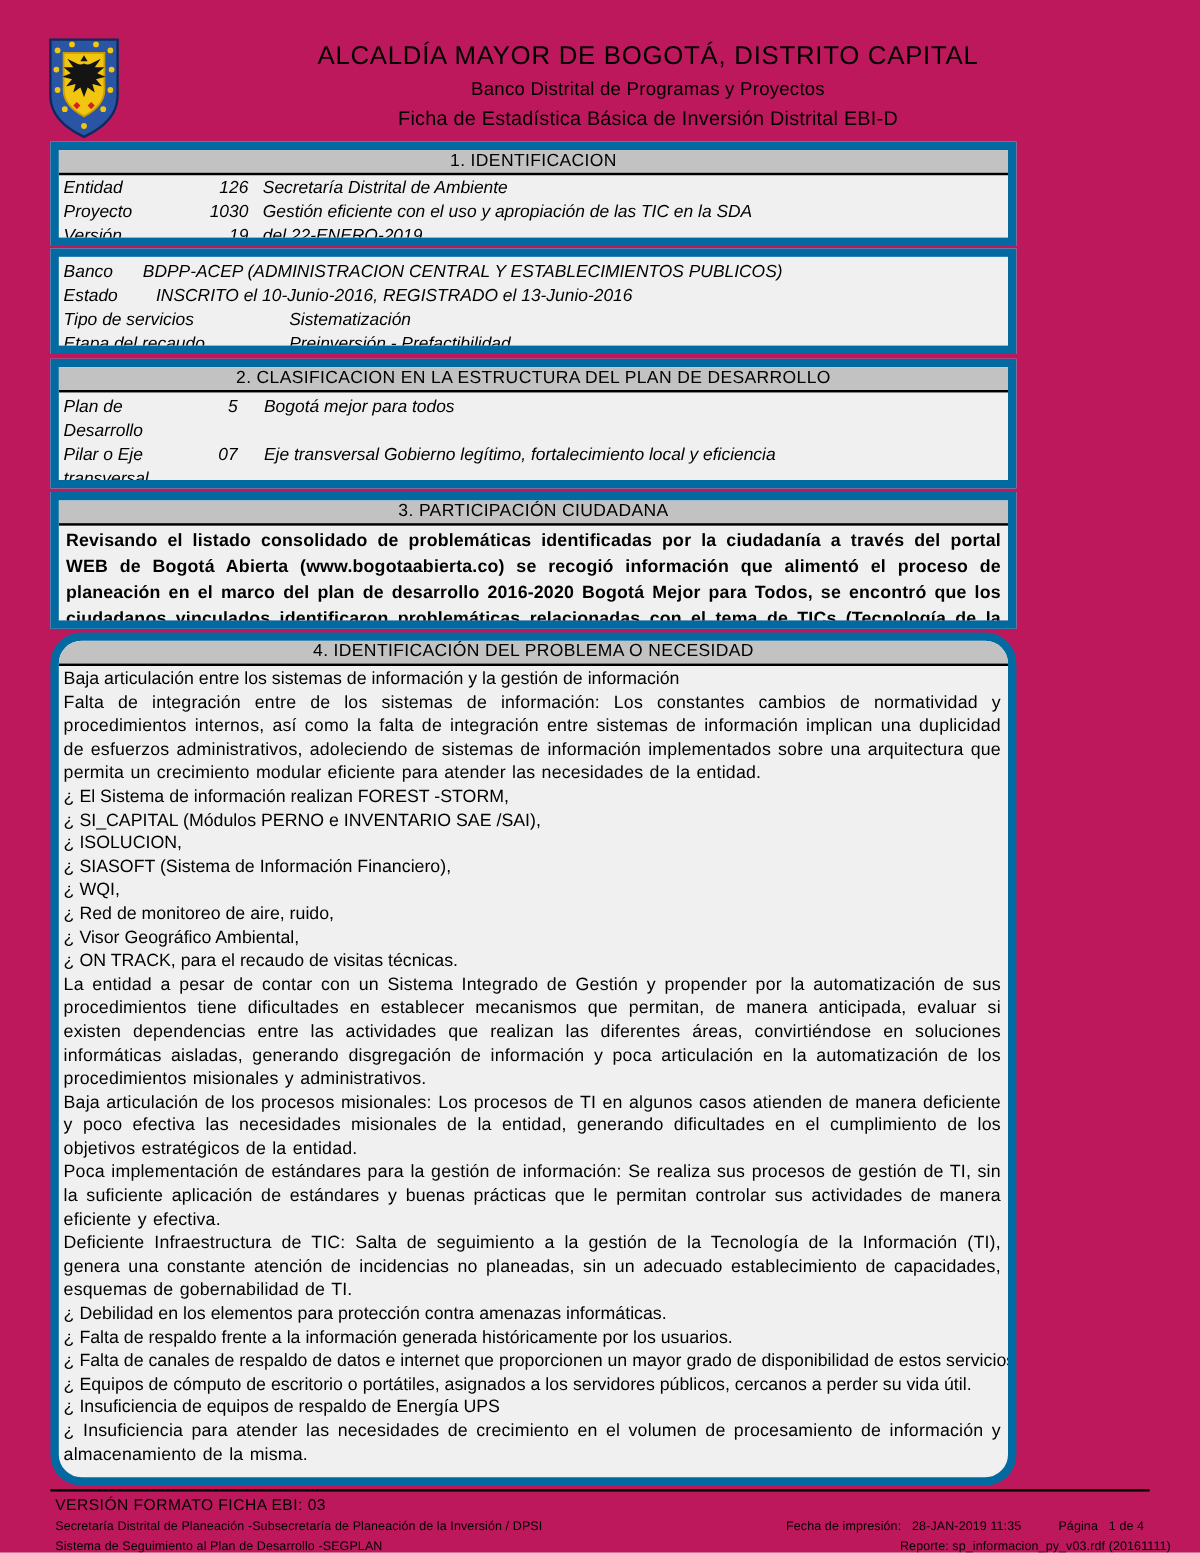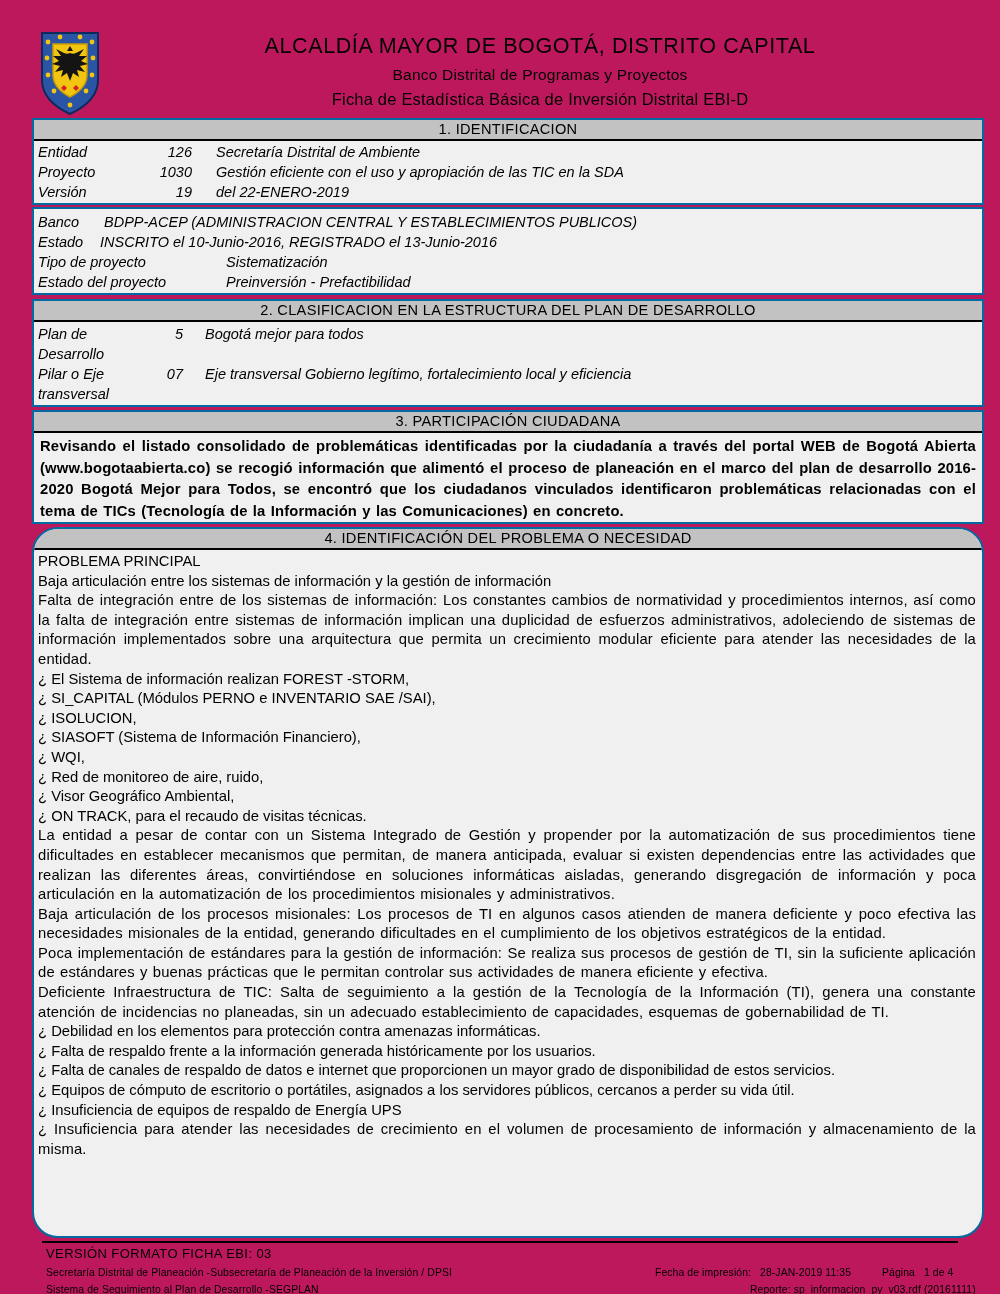--- a/index.html
+++ b/index.html
@@ -14,7 +14,7 @@
   .t3{margin-top:6px;font-size:16.5px;letter-spacing:0.2px;}
 
   
-  .box{position:absolute;left:32px;width:952px;border:2px solid #0369a1;background:#f0f0f0;box-sizing:border-box;overflow:hidden;}
+  .box{position:absolute;left:42px;width:805px;border:7px solid #0369a1;background:#f0f0f0;box-sizing:border-box;overflow:hidden;}
   .sec-bar{height:19px;background:#c2c2c2;border-bottom:2px solid #000;text-align:center;
            font-size:14.6px;line-height:19px;letter-spacing:0.3px;}
   .rows{padding:1px 4px 0 4px;}

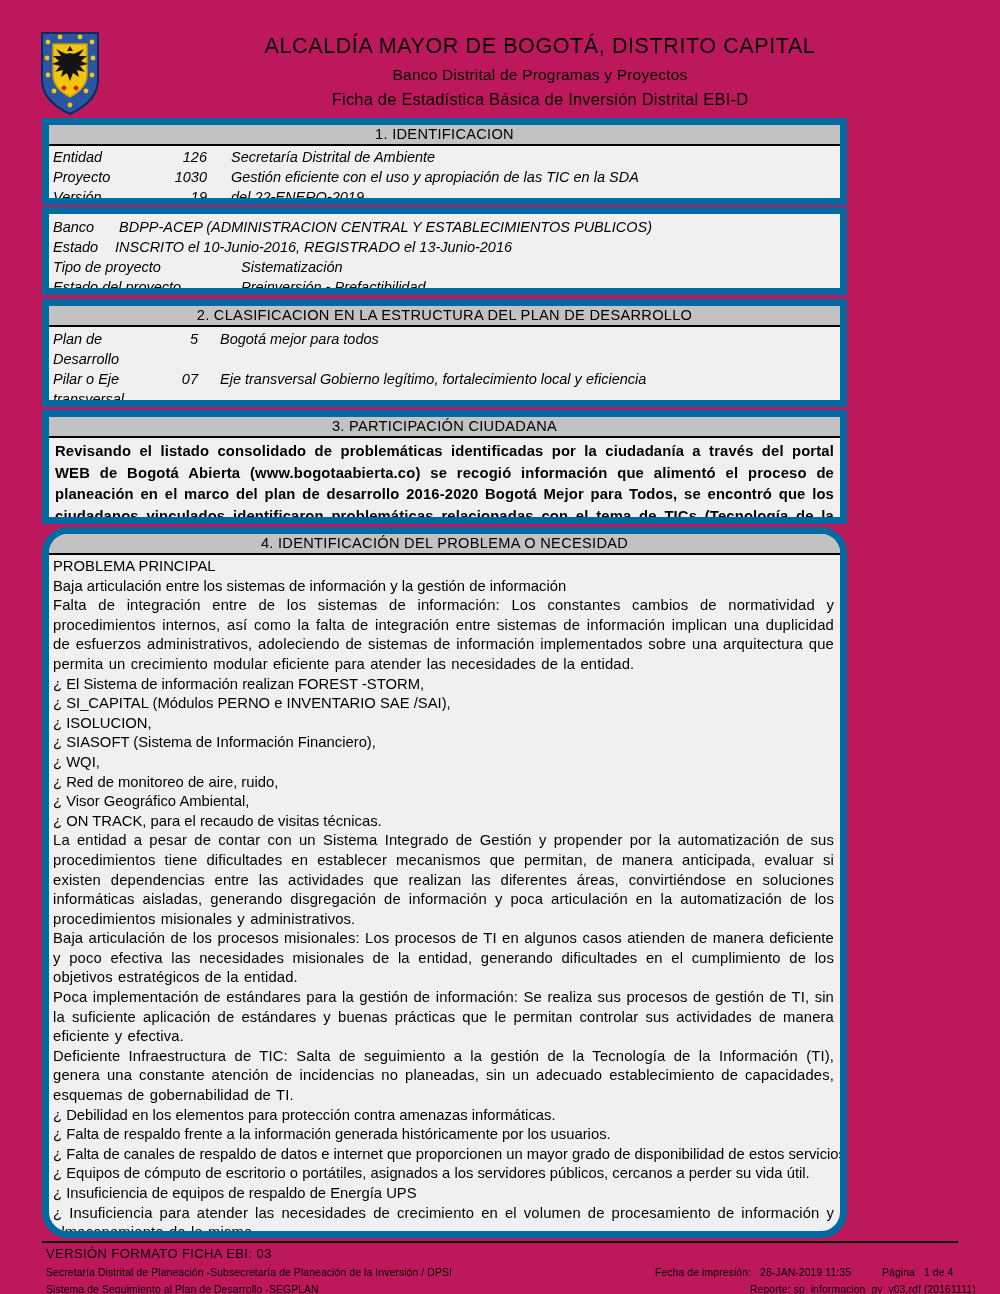--- a/index.html
+++ b/index.html
@@ -21,7 +21,7 @@
   .row{display:flex;align-items:flex-start;font-size:14.5px;line-height:20px;font-style:italic;}
   .lbl{flex:none;}
   .code{flex:none;text-align:right;white-space:nowrap;}
-  .val{margin-left:24px;white-space:nowrap;}
+  .val{margin-left:12px;white-space:nowrap;}
   .lblA{width:112px;} .codeA{width:42px;}
   .lblB-sm{width:62px;} .lblB-lg{width:184px;}
   .lblC{width:115px;} .codeC{width:30px;}

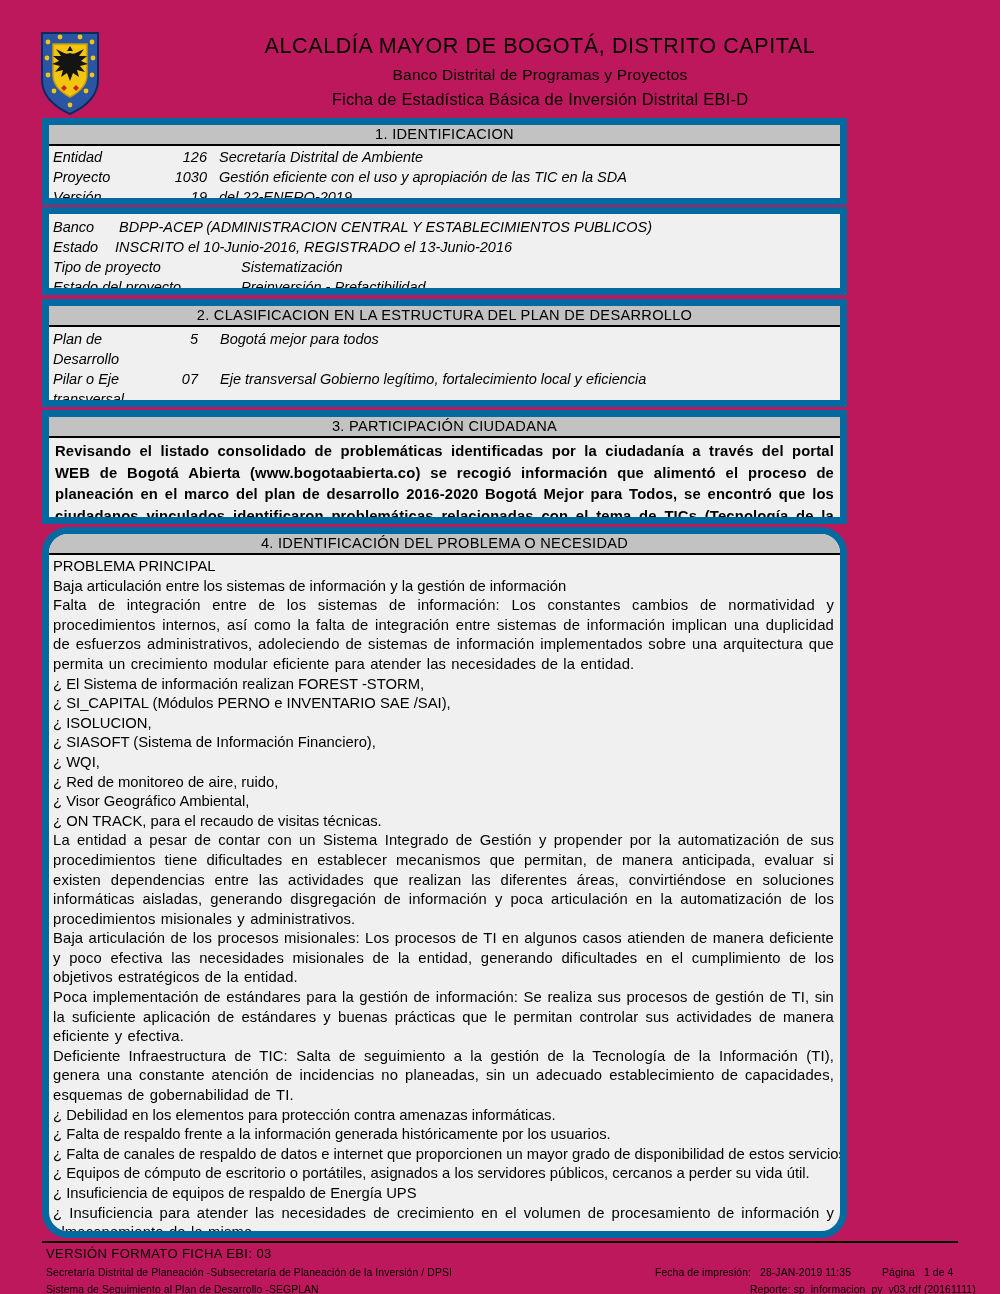--- a/index.html
+++ b/index.html
@@ -110,7 +110,7 @@
       </div>
       <div class="row">
         <span class="lbl lblB-sm">Estado</span>
-        <span class="val" style="margin-left:0;">INSCRITO el 10-Junio-2016, REGISTRADO el 13-Junio-2016</span>
+        <span class="val" style="margin-left:15px;">INSCRITO el 10-Junio-2016, REGISTRADO el 13-Junio-2016</span>
       </div>
       <div class="row">
         <span class="lbl lblB-lg">Tipo de proyecto</span>

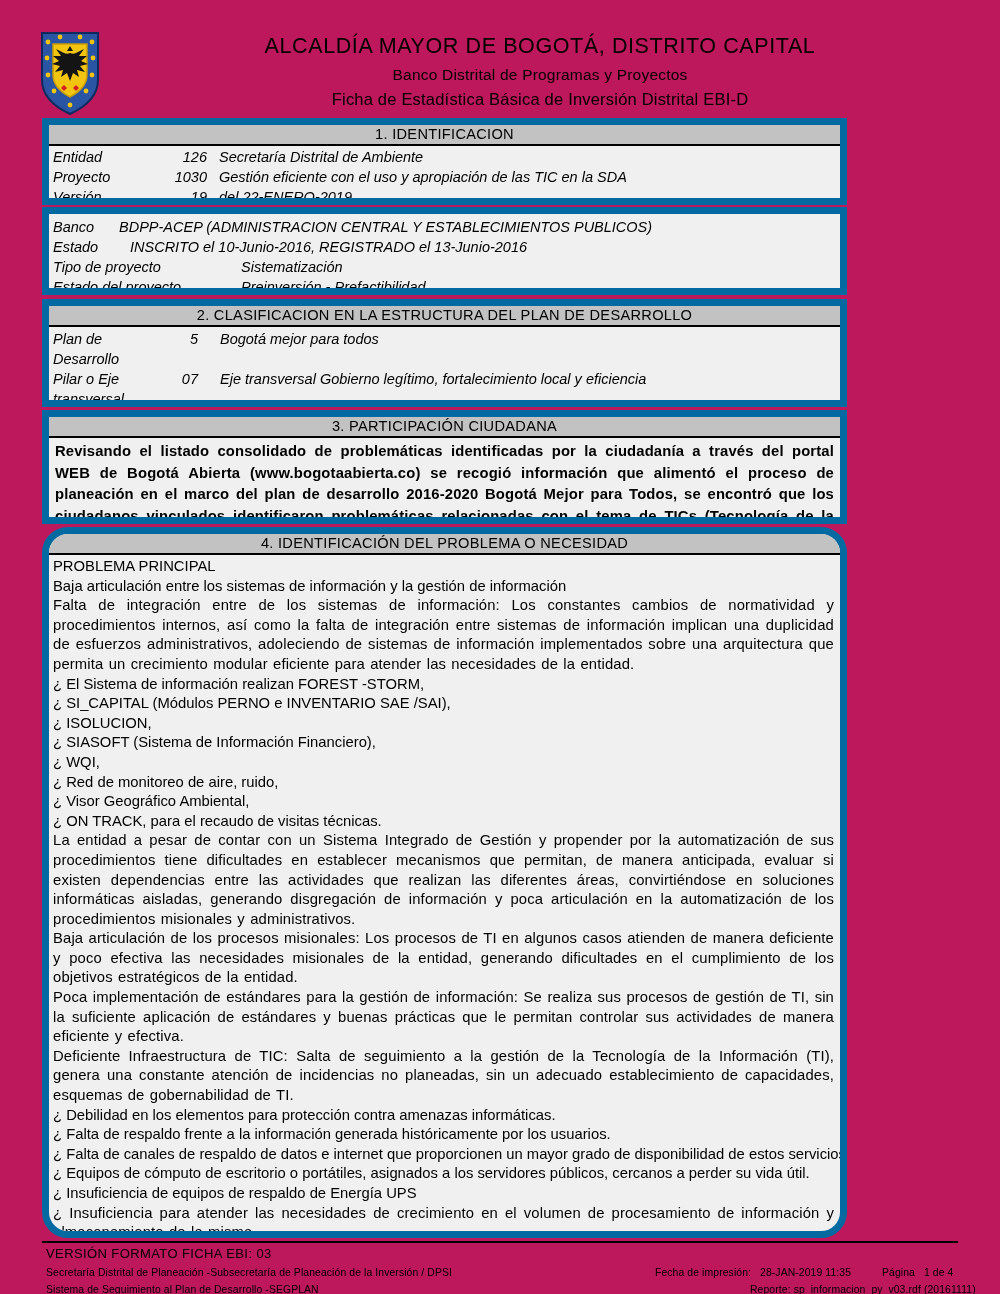--- a/index.html
+++ b/index.html
@@ -113,7 +113,7 @@
         <span class="val" style="margin-left:15px;">INSCRITO el 10-Junio-2016, REGISTRADO el 13-Junio-2016</span>
       </div>
       <div class="row">
-        <span class="lbl lblB-lg">Tipo de proyecto</span>
+        <span class="lbl lblB-lg">Tipo de servicios</span>
         <span class="val" style="margin-left:4px;">Sistematización</span>
       </div>
       <div class="row">

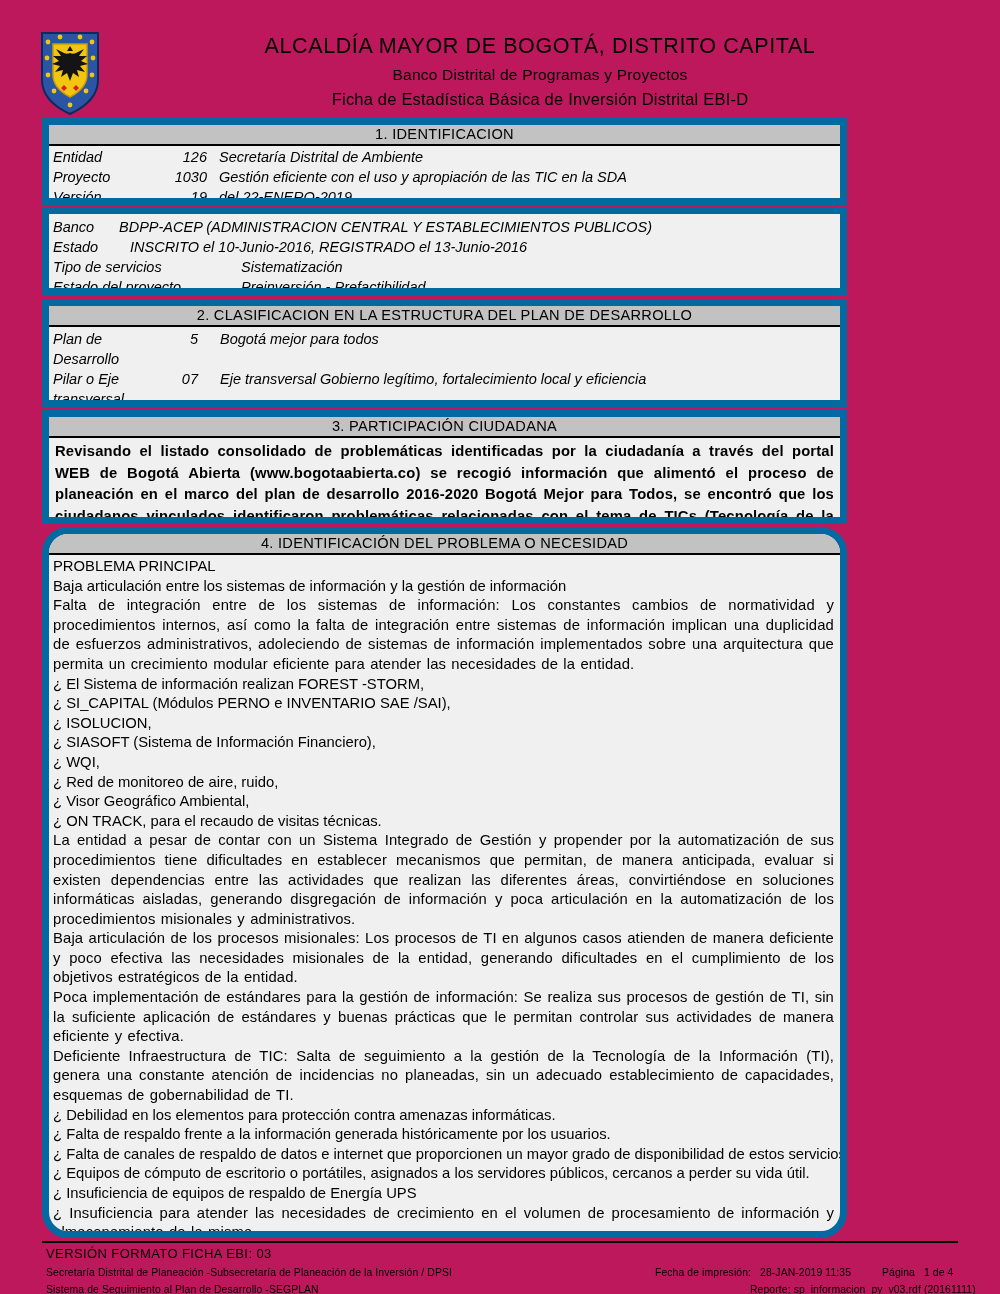--- a/index.html
+++ b/index.html
@@ -117,7 +117,7 @@
         <span class="val" style="margin-left:4px;">Sistematización</span>
       </div>
       <div class="row">
-        <span class="lbl lblB-lg">Estado del proyecto</span>
+        <span class="lbl lblB-lg">Etapa del recaudo</span>
         <span class="val" style="margin-left:4px;">Preinversión - Prefactibilidad</span>
       </div>
     </div>

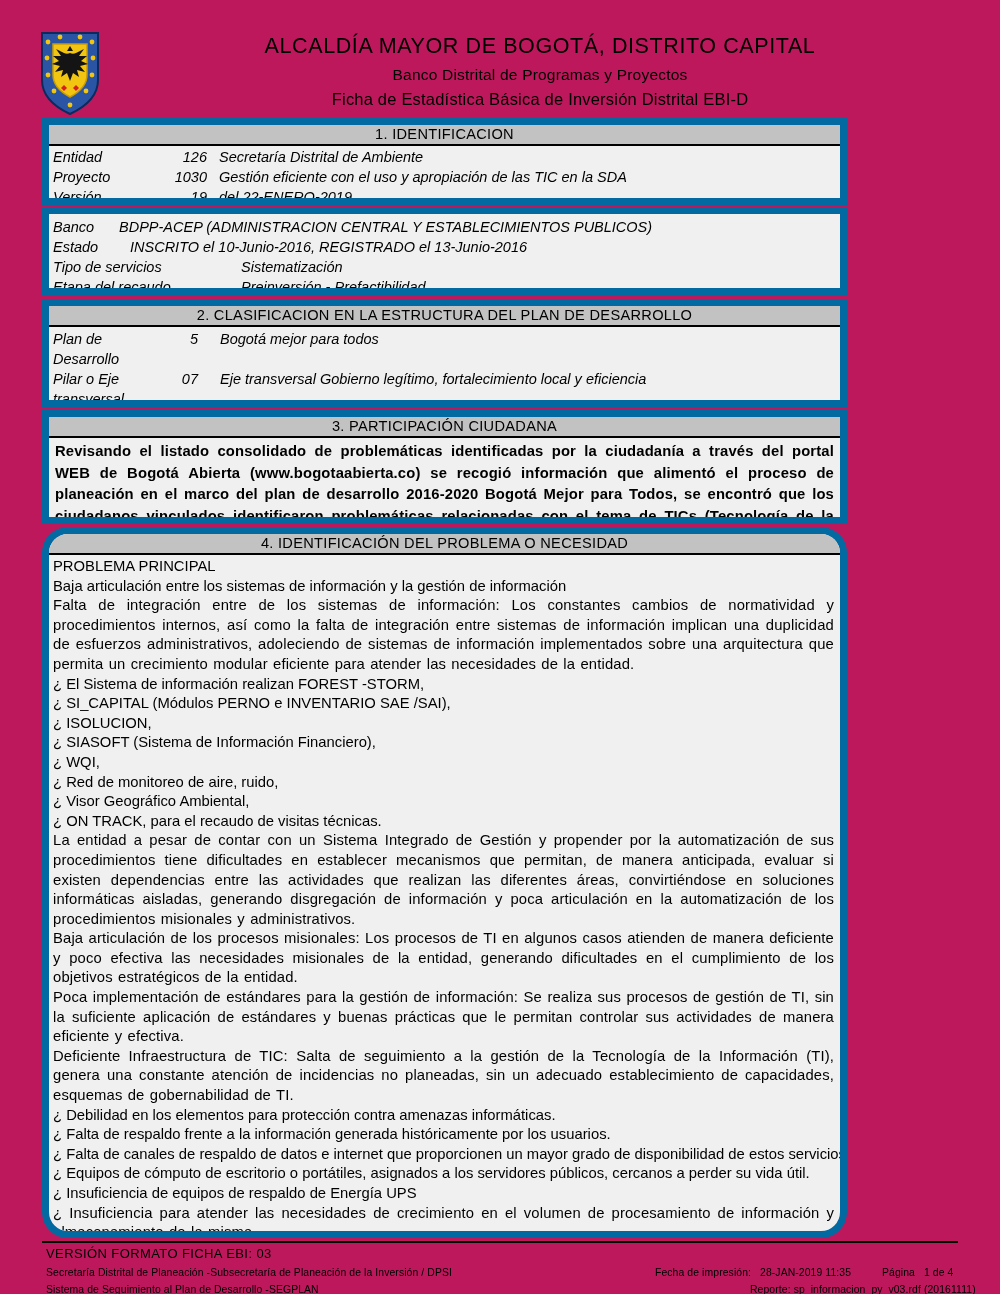--- a/index.html
+++ b/index.html
@@ -152,7 +152,6 @@
   <div class="box" style="top:527px;height:711px;border-radius:26px;">
     <div class="sec-bar">4. IDENTIFICACIÓN DEL PROBLEMA O NECESIDAD</div>
     <div class="content4">
-      <div class="line">PROBLEMA PRINCIPAL</div>
       <div class="line">Baja articulación entre los sistemas de información y la gestión de información</div>
       <div class="para">Falta de integración entre de los sistemas de información: Los constantes cambios de normatividad y procedimientos internos, así como la falta de integración entre sistemas de información implican una duplicidad de esfuerzos administrativos, adoleciendo de sistemas de información implementados sobre una arquitectura que permita un crecimiento modular eficiente para atender las necesidades de la entidad.</div>
       <div class="line">¿ El Sistema de información realizan FOREST -STORM,</div>

